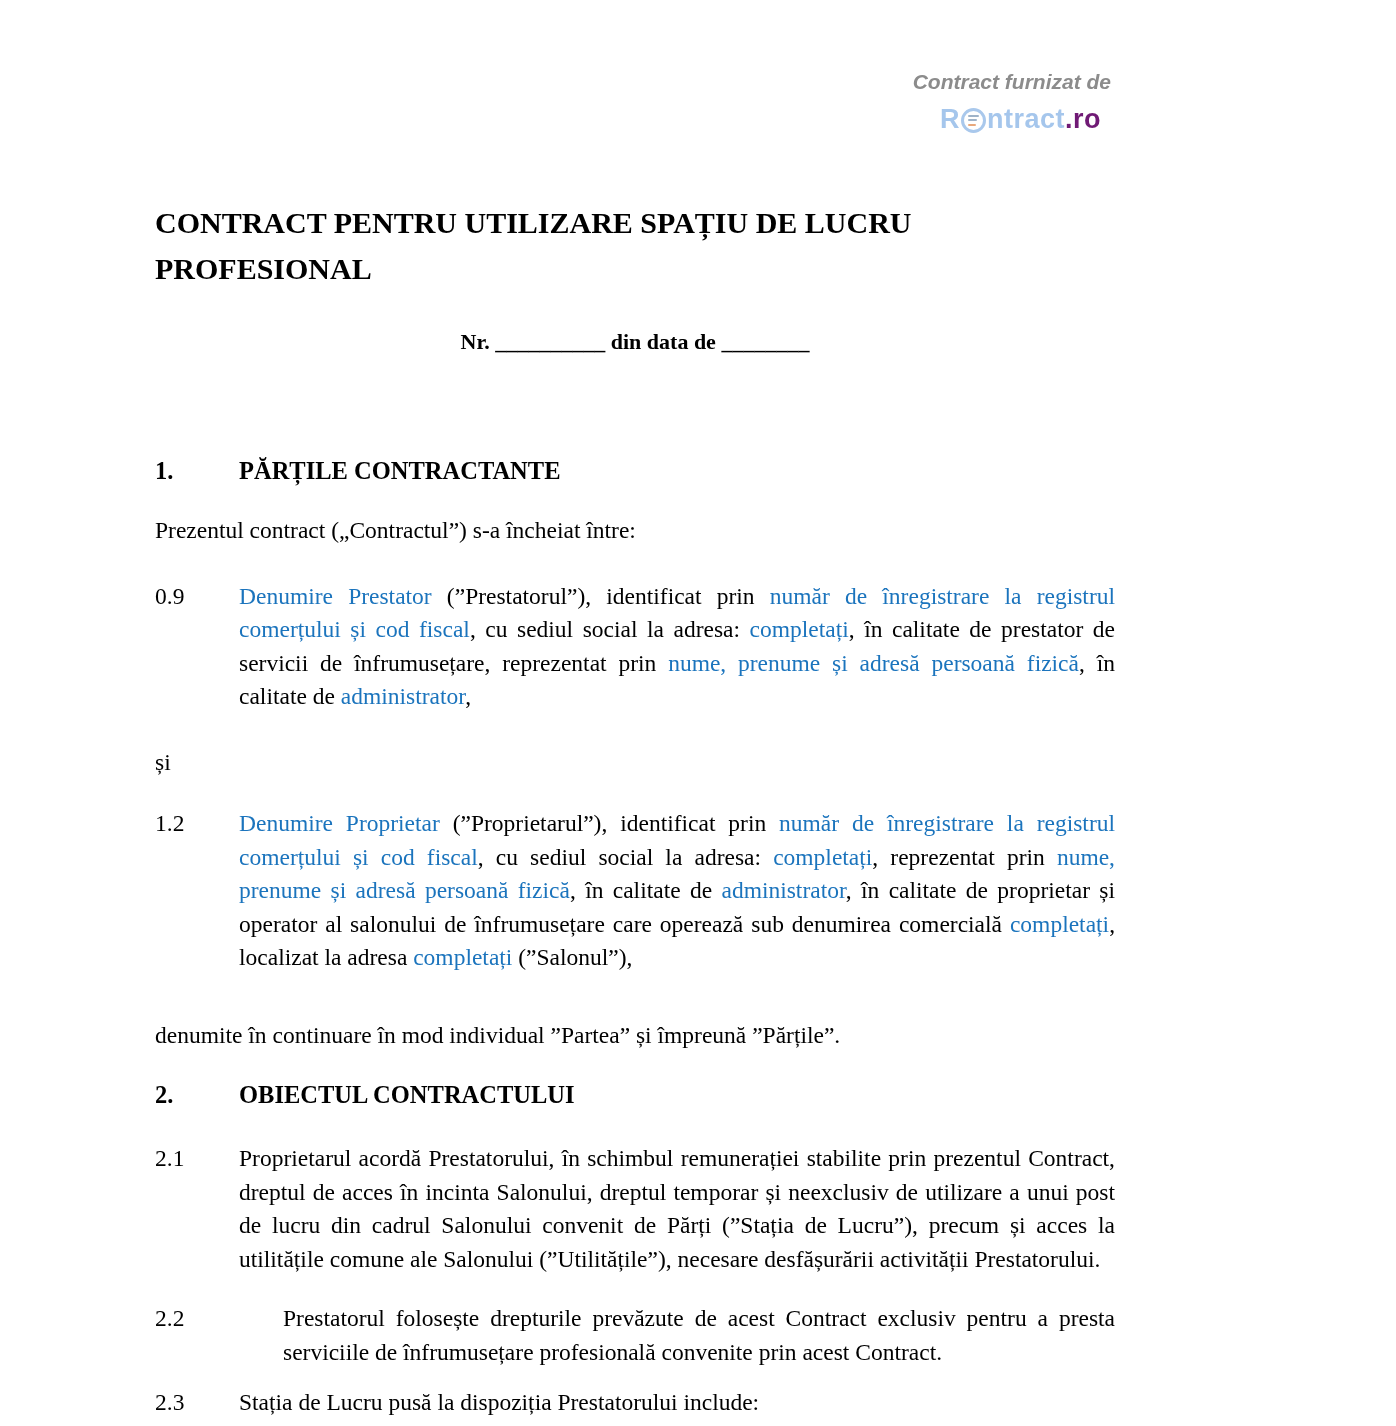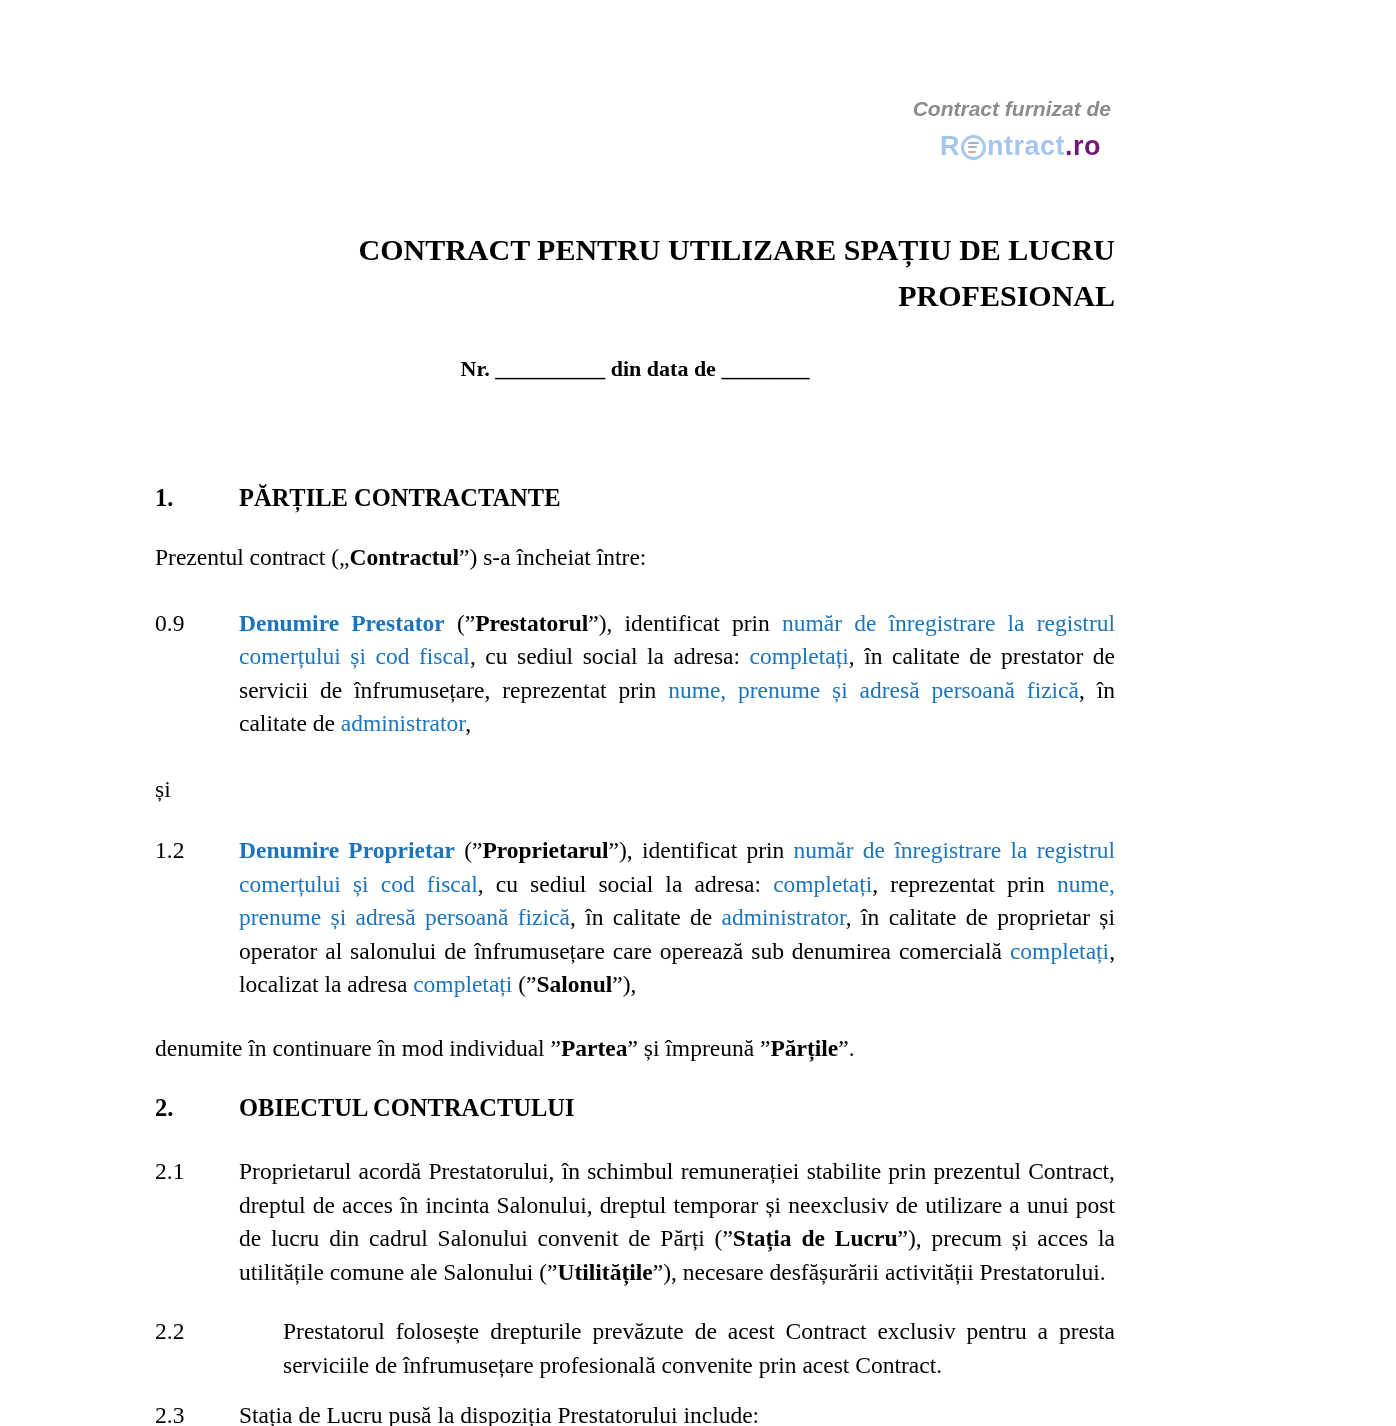--- a/index.html
+++ b/index.html
@@ -14,7 +14,7 @@
   .page {
     width: 1271px;
     height: 1426px;
-    padding: 96px 156px 0 155px;
+    padding: 69px 156px 0 155px;
     overflow: hidden;
     background: #ffffff;
   }

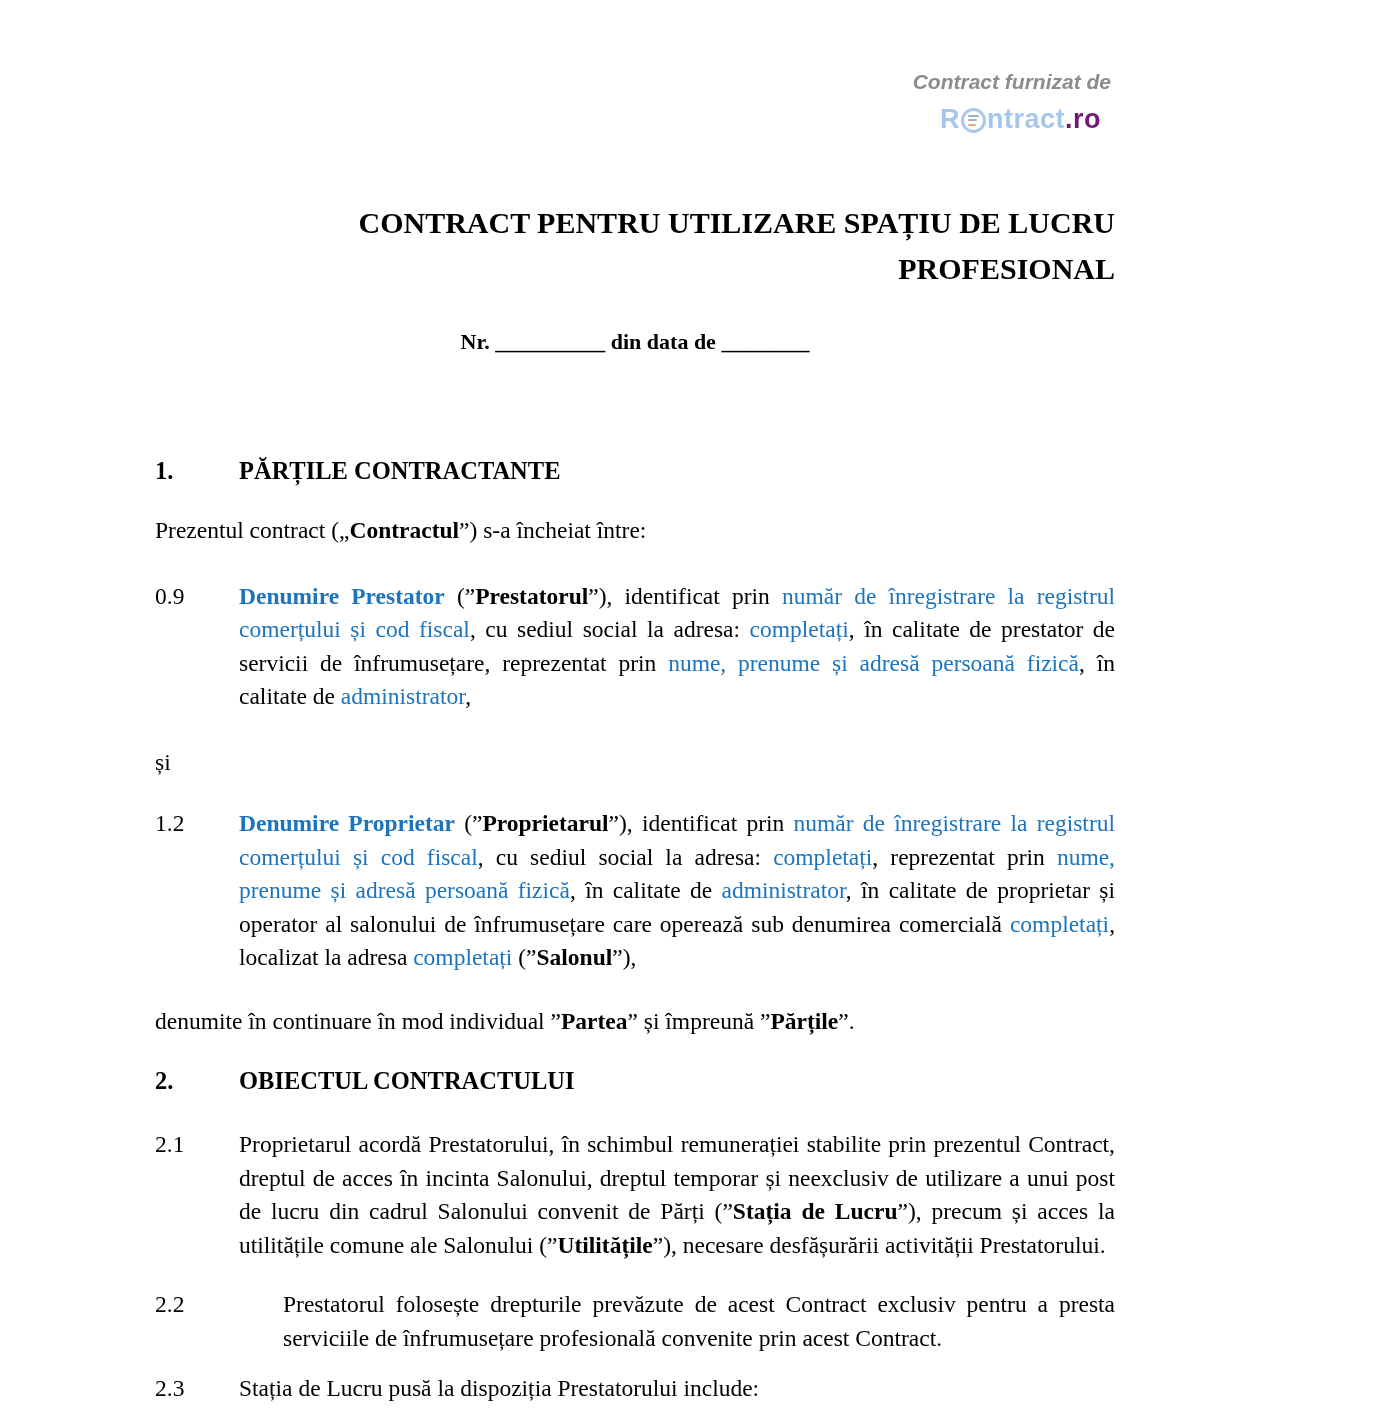--- a/index.html
+++ b/index.html
@@ -75,7 +75,7 @@
   
   .doc-title {
     margin-top: 64px;
-    text-align: right;
+    text-align: left;
     font-weight: 700;
     font-size: 30px;
     line-height: 46px;

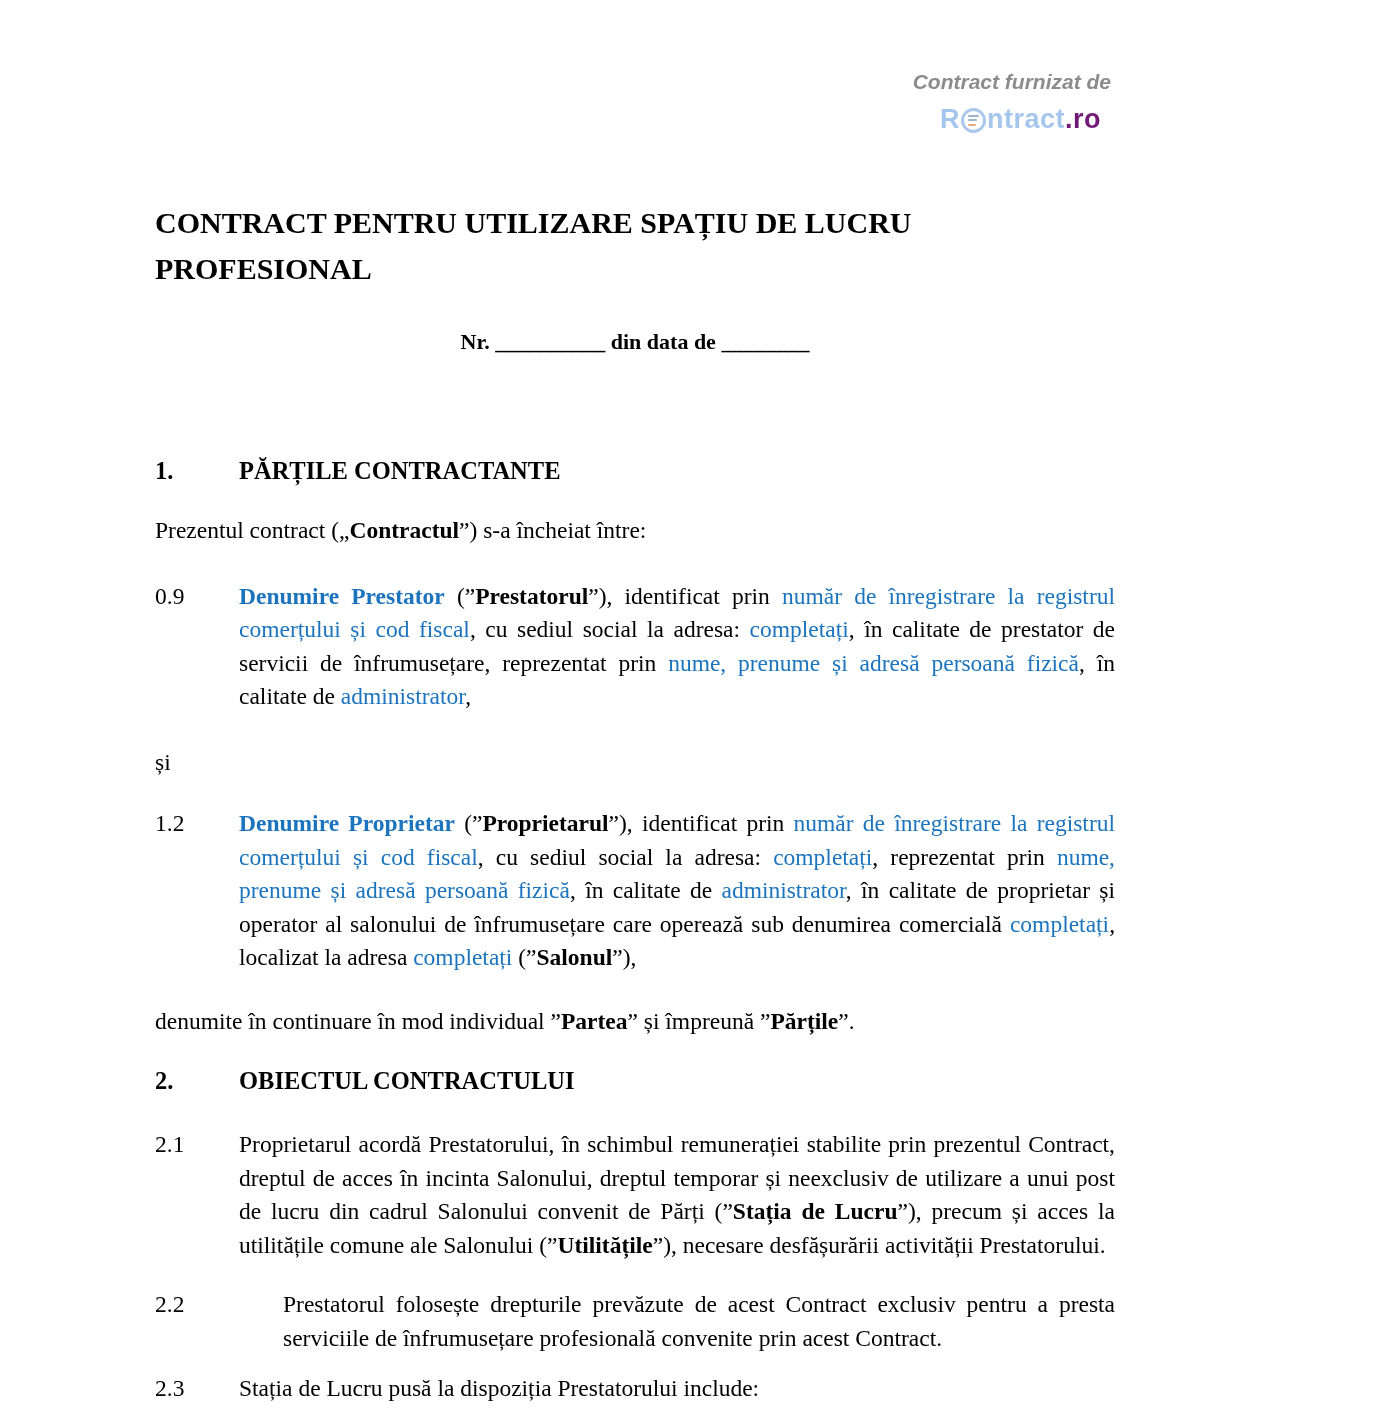--- a/index.html
+++ b/index.html
@@ -112,7 +112,7 @@
     flex: 1;
     text-align: justify;
   }
-  .b { font-weight: 700; }
+  .b { font-weight: 400; }
 
   .mt-head1 { margin-top: 92px; }
   .mt-intro { margin-top: 26px; }

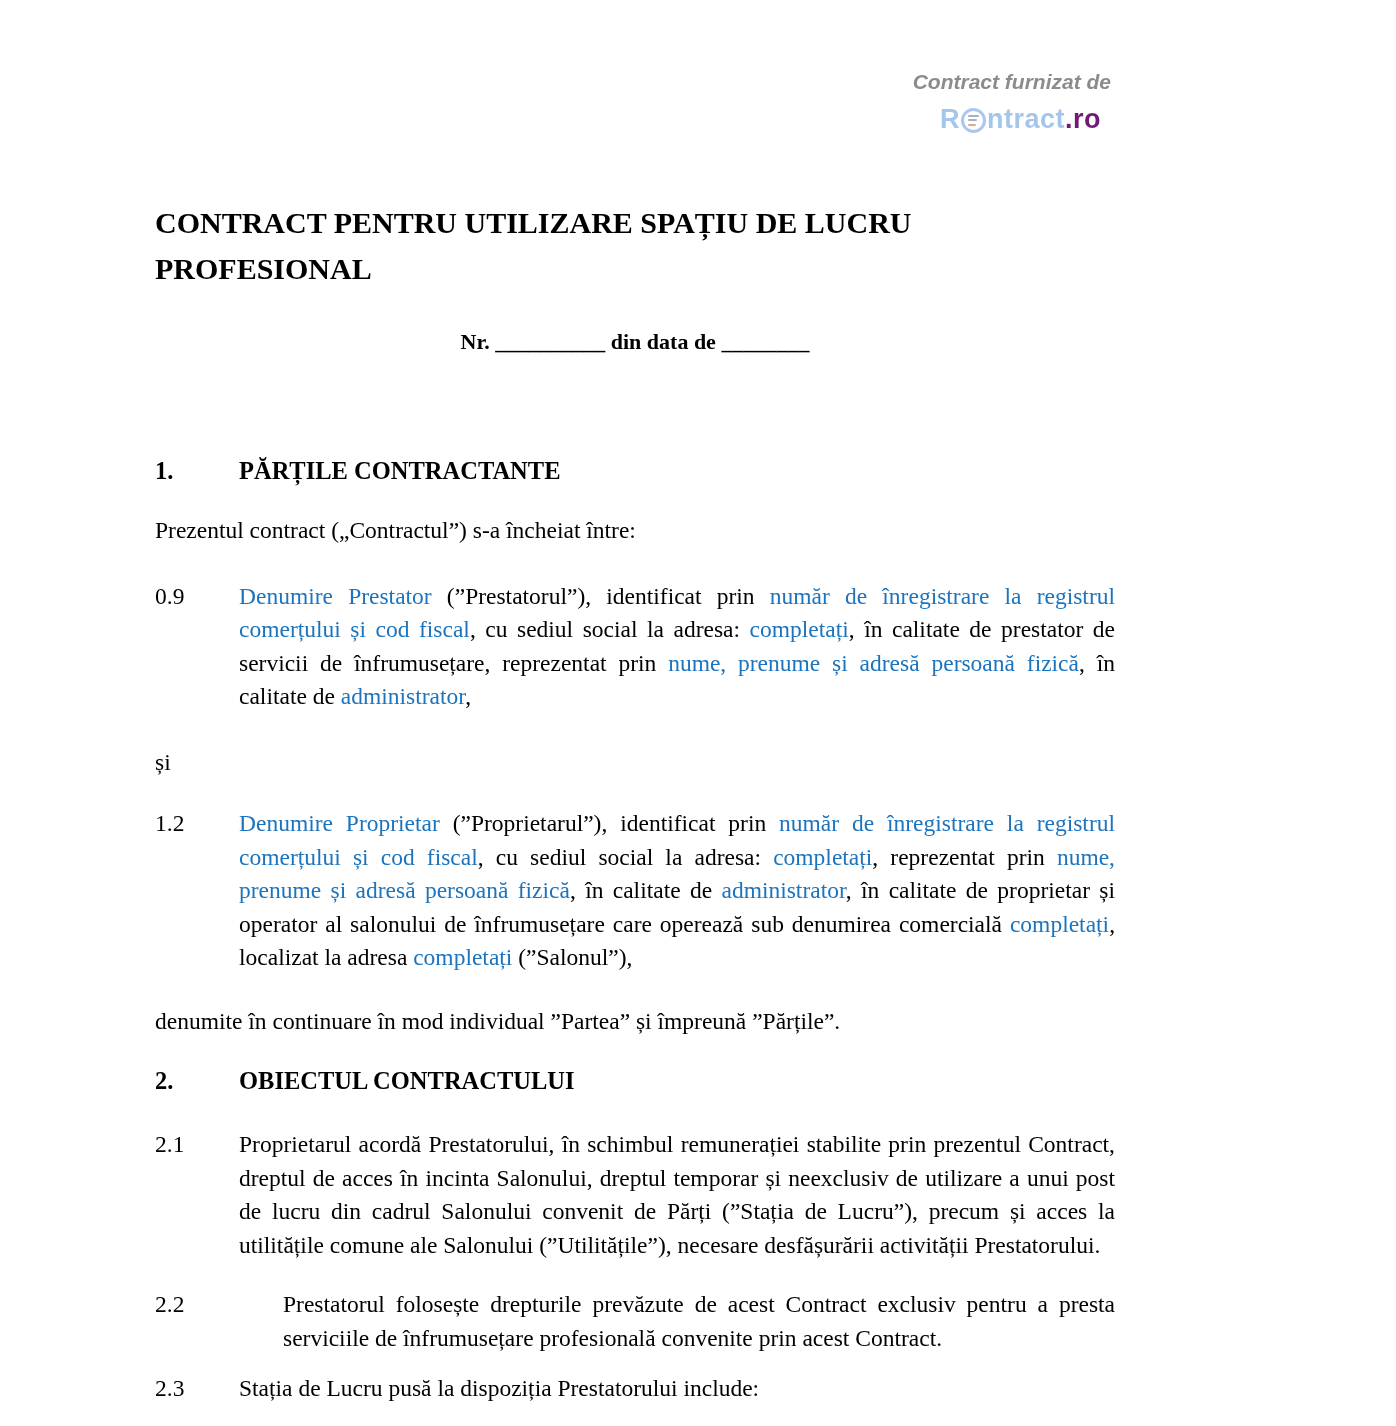--- a/index.html
+++ b/index.html
@@ -119,7 +119,7 @@
   .mt-c11   { margin-top: 32px; }
   .mt-si    { margin-top: 32px; }
   .mt-c12   { margin-top: 28px; justify-content: space-between; }
-  .mt-den   { margin-top: 30px; }
+  .mt-den   { margin-top: 44px; }
   .mt-head2 { margin-top: 26px; }
   .mt-c21   { margin-top: 30px; justify-content: center; }
   .mt-c22   { margin-top: 26px; gap: 44px; }

